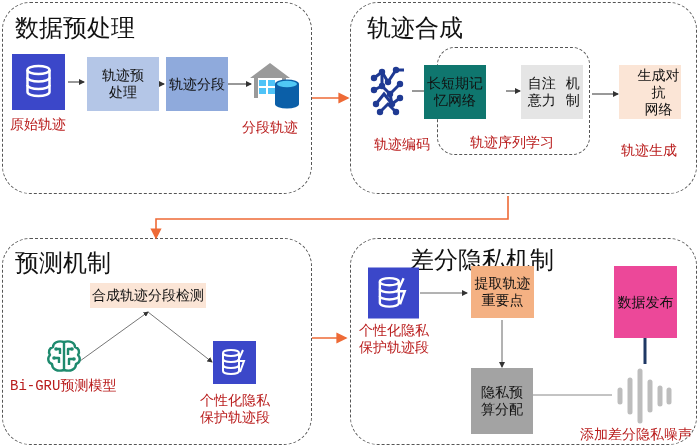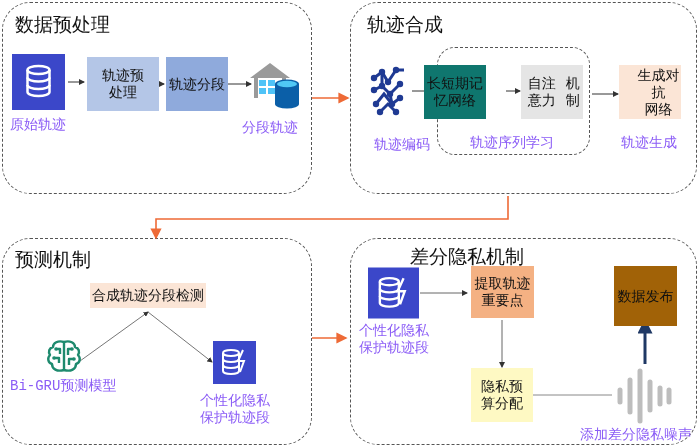--- a/index.html
+++ b/index.html
@@ -6,7 +6,7 @@
   body { width:700px; height:448px; position:relative; overflow:hidden;
          font-family: "DejaVu Serif", "Liberation Serif", serif; color:#111; }
   .panel { position:absolute; border:1.3px dashed #555; border-radius:28px; background:#fff; box-sizing:border-box; }
-  .panel-title { position:absolute; font-size:19px; color:#111; white-space:nowrap; }
+  .panel-title { position:absolute; font-size:24px; color:#111; white-space:nowrap; }
   .box { position:absolute; display:flex; align-items:center; justify-content:center; text-align:center;
          font-size:14px; line-height:17px; box-sizing:border-box; color:#111; }
   .label { position:absolute; font-size:14px; line-height:17px; white-space:nowrap; color:#8b5cf6; }

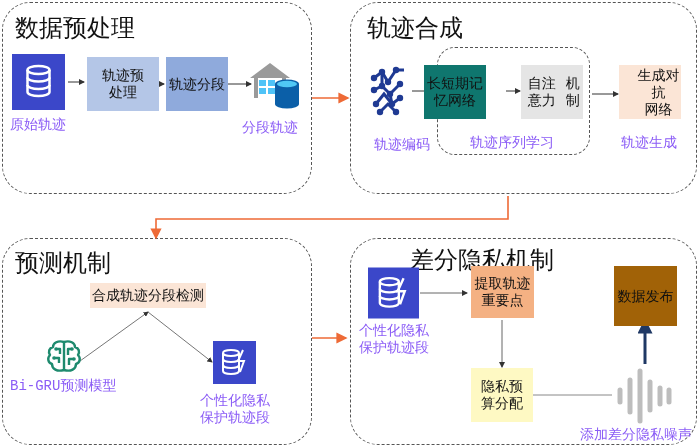--- a/index.html
+++ b/index.html
@@ -9,7 +9,7 @@
   .panel-title { position:absolute; font-size:24px; color:#111; white-space:nowrap; }
   .box { position:absolute; display:flex; align-items:center; justify-content:center; text-align:center;
          font-size:14px; line-height:17px; box-sizing:border-box; color:#111; }
-  .label { position:absolute; font-size:14px; line-height:17px; white-space:nowrap; color:#8b5cf6; }
+  .label { position:absolute; font-size:14px; line-height:17px; white-space:nowrap; color:#b91c1c; }
   .center { text-align:center; }
   svg.wires { position:absolute; left:0; top:0; width:700px; height:448px; pointer-events:none; }
   .icon { position:absolute; }

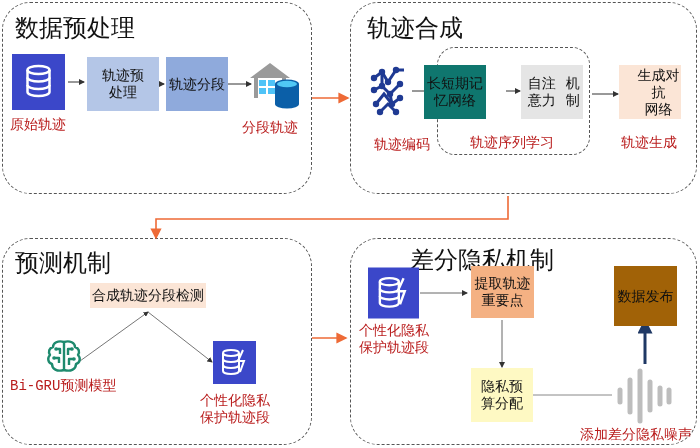--- a/index.html
+++ b/index.html
@@ -135,7 +135,7 @@
   <span>生成对抗</span>
   <span>网络</span>
 </div>
-<div class="label" style="left:621px;top:134px;">轨迹生成</div>
+<div class="label" style="left:621px;top:142px;">轨迹生成</div>
 
 <div class="panel-title" style="left:15px;top:247px;">预测机制</div>
 

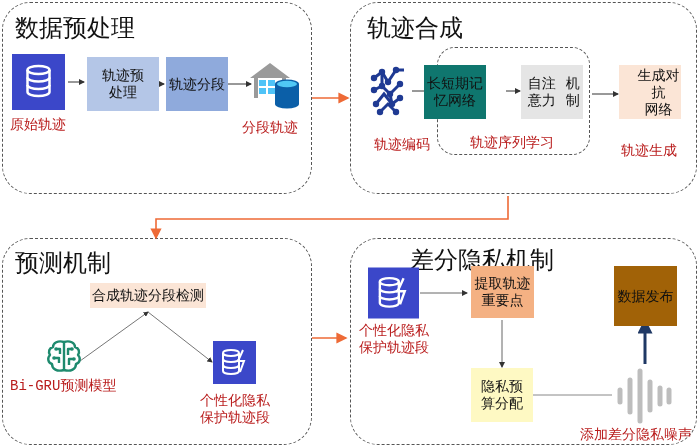--- a/index.html
+++ b/index.html
@@ -203,7 +203,7 @@
   <span>算分配</span>
 </div>
 
-<div class="box" style="left:614px;top:266px;width:63px;height:60px;background:#a16207;">
+<div class="box" style="left:614px;top:266px;width:63px;height:72px;background:#ec4899;">
   <span>数据发布</span>
 </div>
 

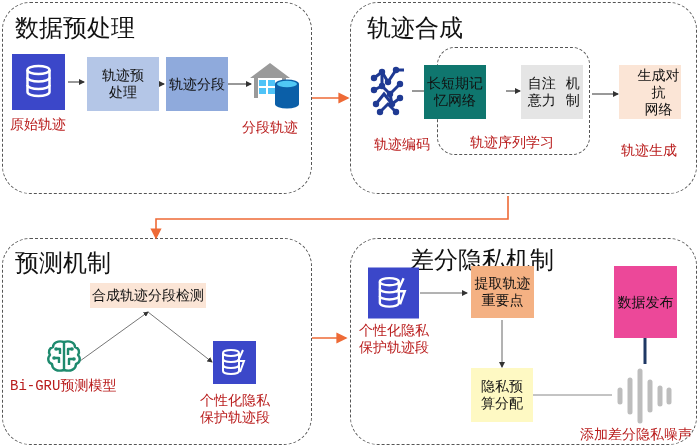--- a/index.html
+++ b/index.html
@@ -198,7 +198,7 @@
   <span>重要点</span>
 </div>
 
-<div class="box" style="left:471px;top:368px;width:62px;height:54px;background:#fef9c3;flex-direction:column;">
+<div class="box" style="left:471px;top:368px;width:62px;height:66px;background:#a3a3a3;flex-direction:column;">
   <span>隐私预</span>
   <span>算分配</span>
 </div>

